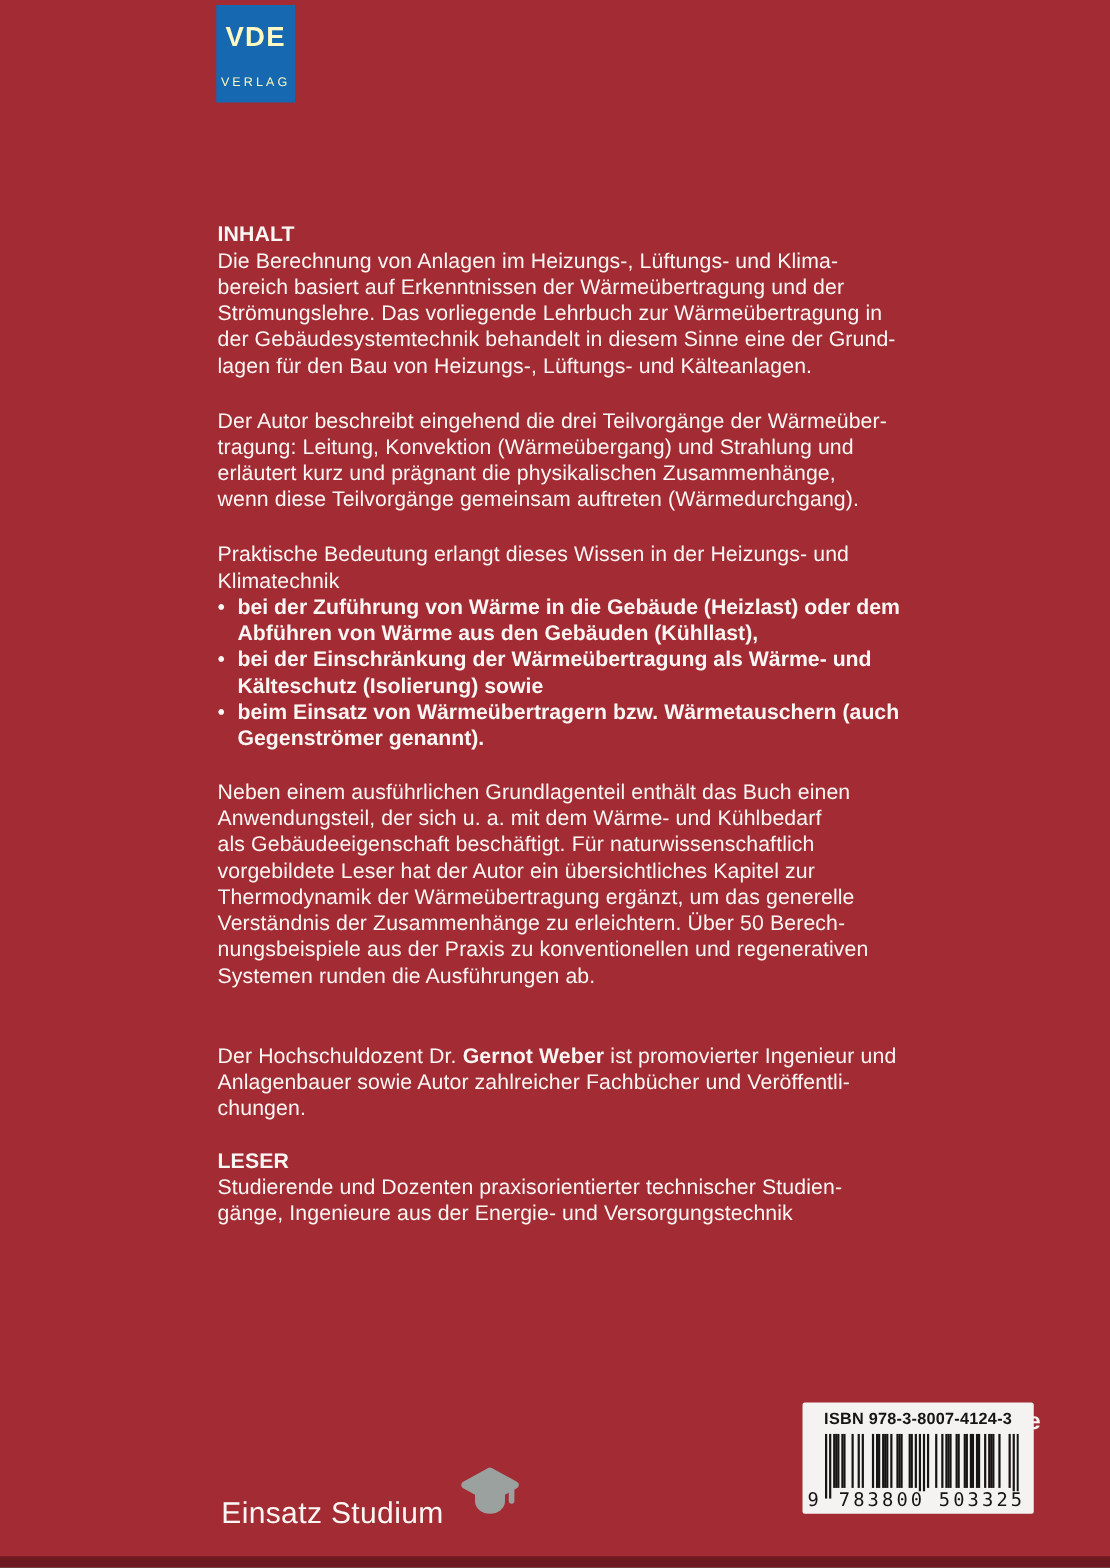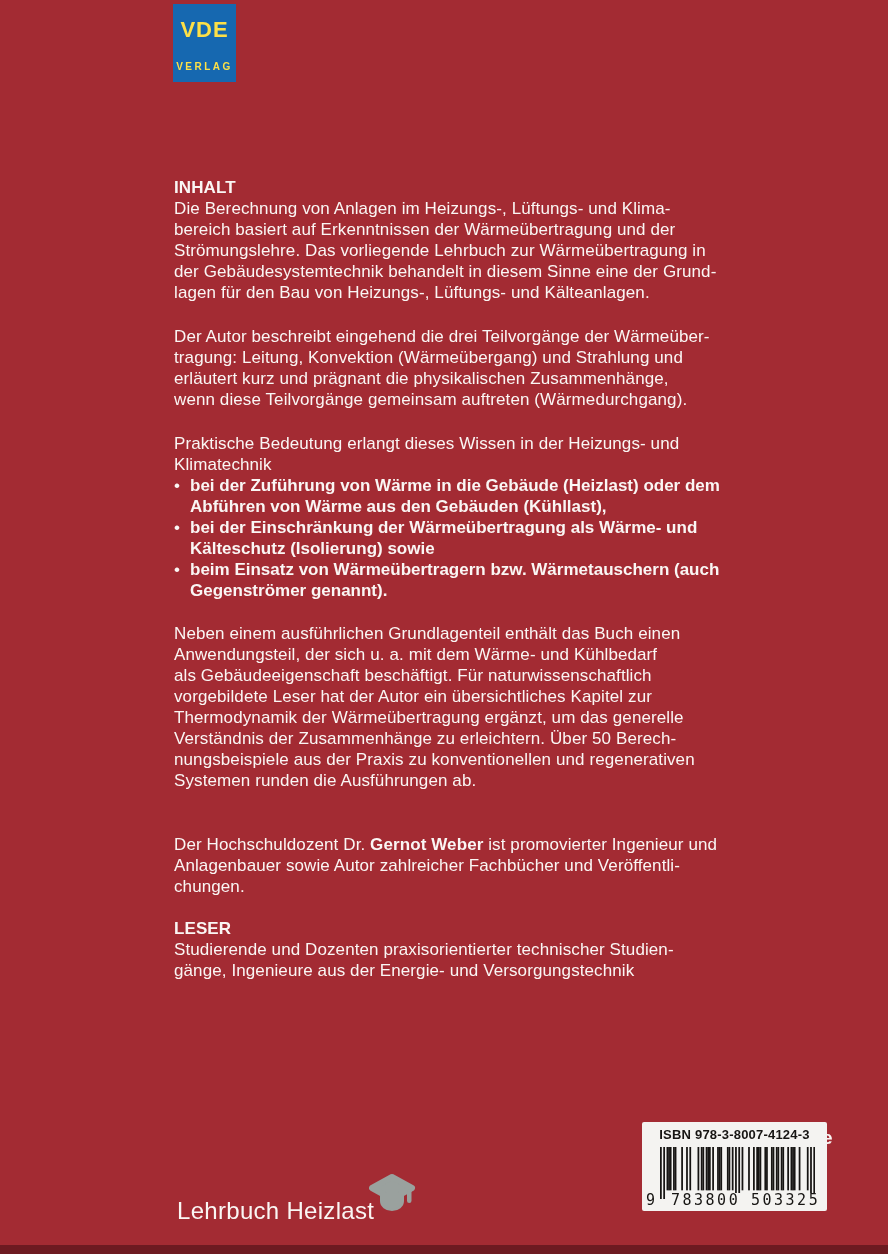--- a/index.html
+++ b/index.html
@@ -12,7 +12,7 @@
   
   .logo {
     position:absolute; left:173px; top:4px; width:63px; height:78px;
-    background:#1668b0; text-align:center; color:#fde047;
+    background:#1668b0; text-align:center; color:#fef9c3;
   }
   .logo-vde { margin-top:13px; font-weight:bold; font-size:22px; letter-spacing:1px; }
   .logo-verlag { position:absolute; bottom:10px; left:0; width:100%; font-size:10px; letter-spacing:2.5px; font-weight:bold; }

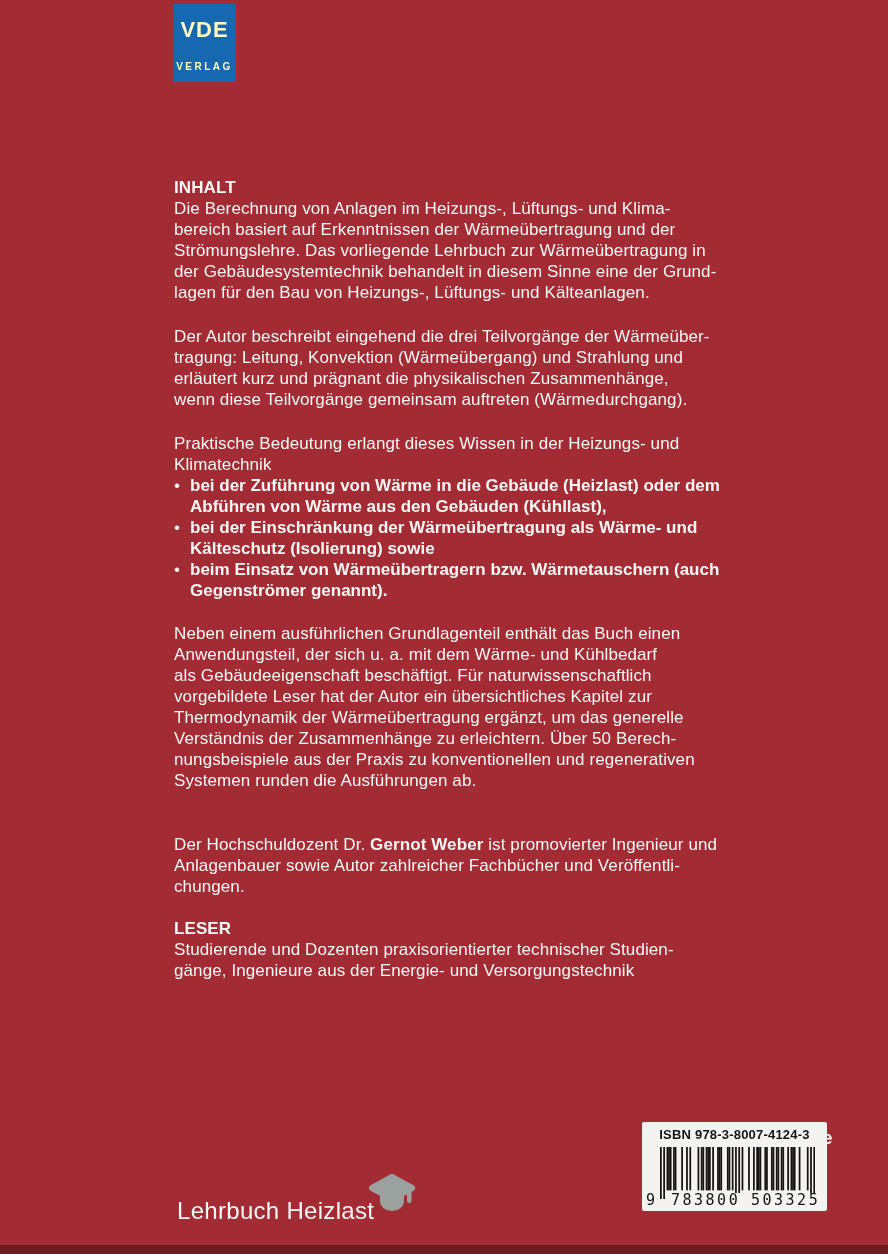--- a/index.html
+++ b/index.html
@@ -15,7 +15,7 @@
     background:#1668b0; text-align:center; color:#fef9c3;
   }
   .logo-vde { margin-top:13px; font-weight:bold; font-size:22px; letter-spacing:1px; }
-  .logo-verlag { position:absolute; bottom:10px; left:0; width:100%; font-size:10px; letter-spacing:2.5px; font-weight:bold; }
+  .logo-verlag { position:absolute; bottom:10px; left:0; width:100%; font-size:10px; letter-spacing:2.5px; font-weight:normal; }
 
   
   .txt {

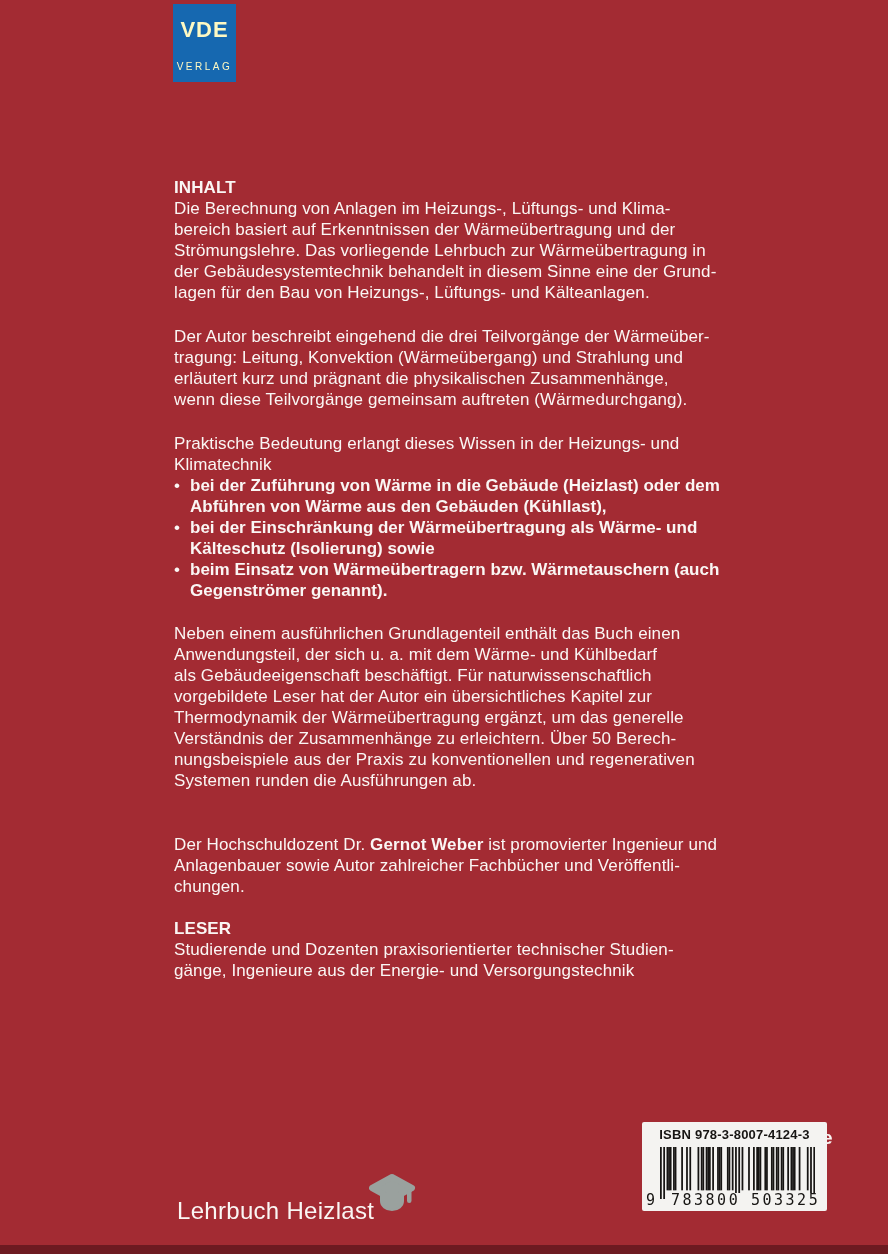--- a/index.html
+++ b/index.html
@@ -173,7 +173,7 @@
     </div>
   </div>
 
-  <div class="series">Lehrbuch Heizlast</div>
+  <div class="series">Einsatz Studium</div>
 
   <svg class="cap" viewBox="0 0 48 48">
     <g fill="#9aa19e" stroke="#9aa19e" stroke-linejoin="round">

